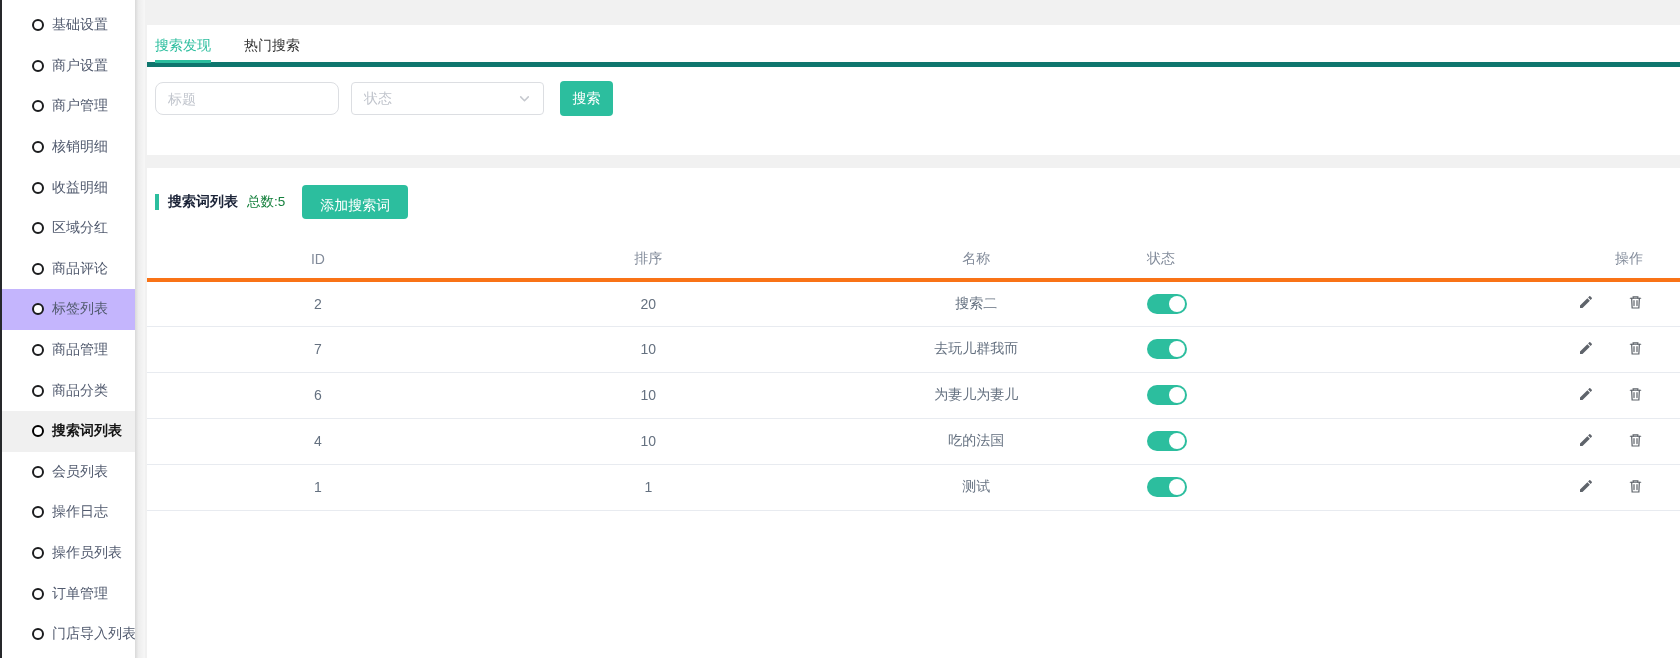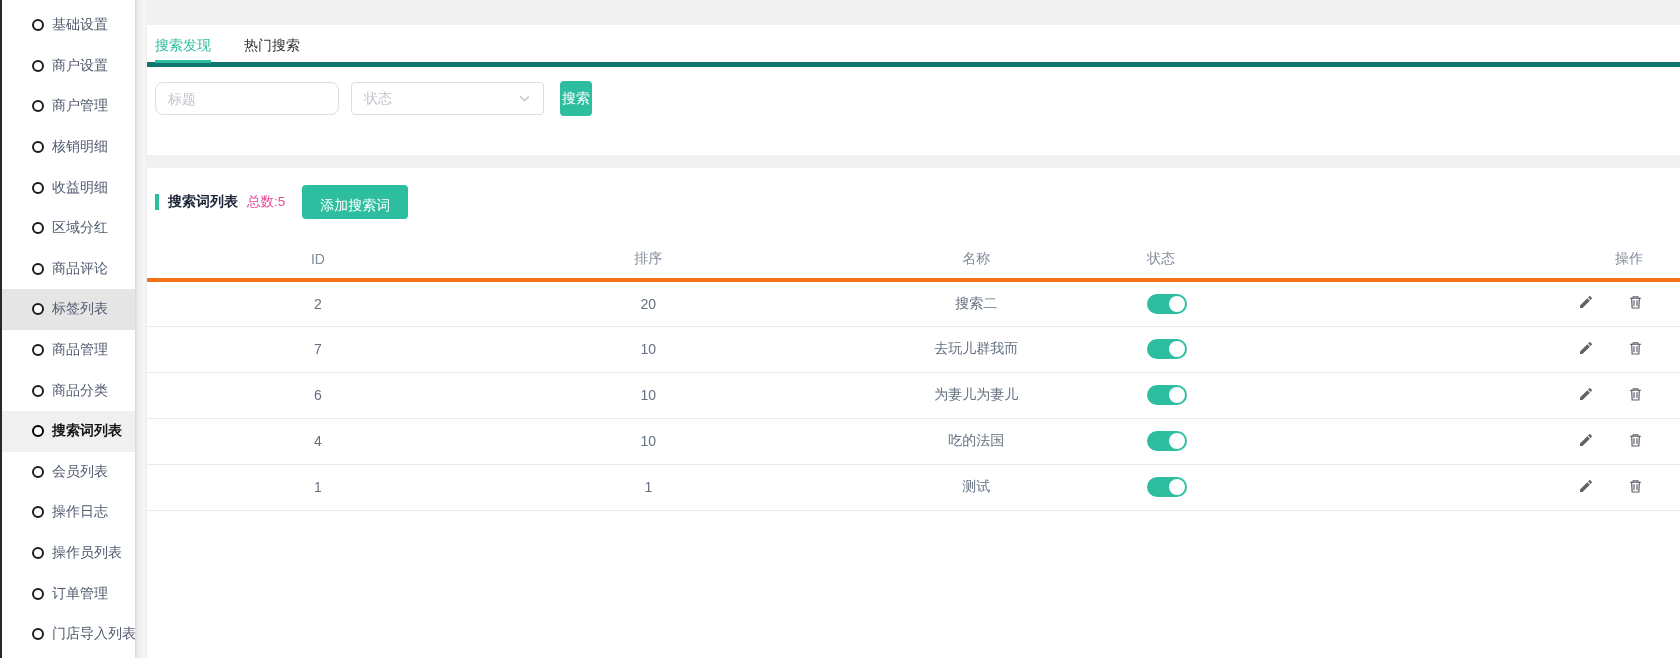--- a/index.html
+++ b/index.html
@@ -81,7 +81,7 @@
     border: none; border-radius: 4px; background: #2cbe9e; color: #fff;
     font-size: 14px; cursor: pointer; font-family: "Liberation Sans", sans-serif;
   }
-  .btn-search { margin-left: 16px; width: 32px; height: 35px; }
+  .btn-search { margin-left: 16px; width: 53px; height: 35px; }
 
   
   .list-head { display: flex; align-items: center; padding: 17px 0 0 8px; height: 51px; }

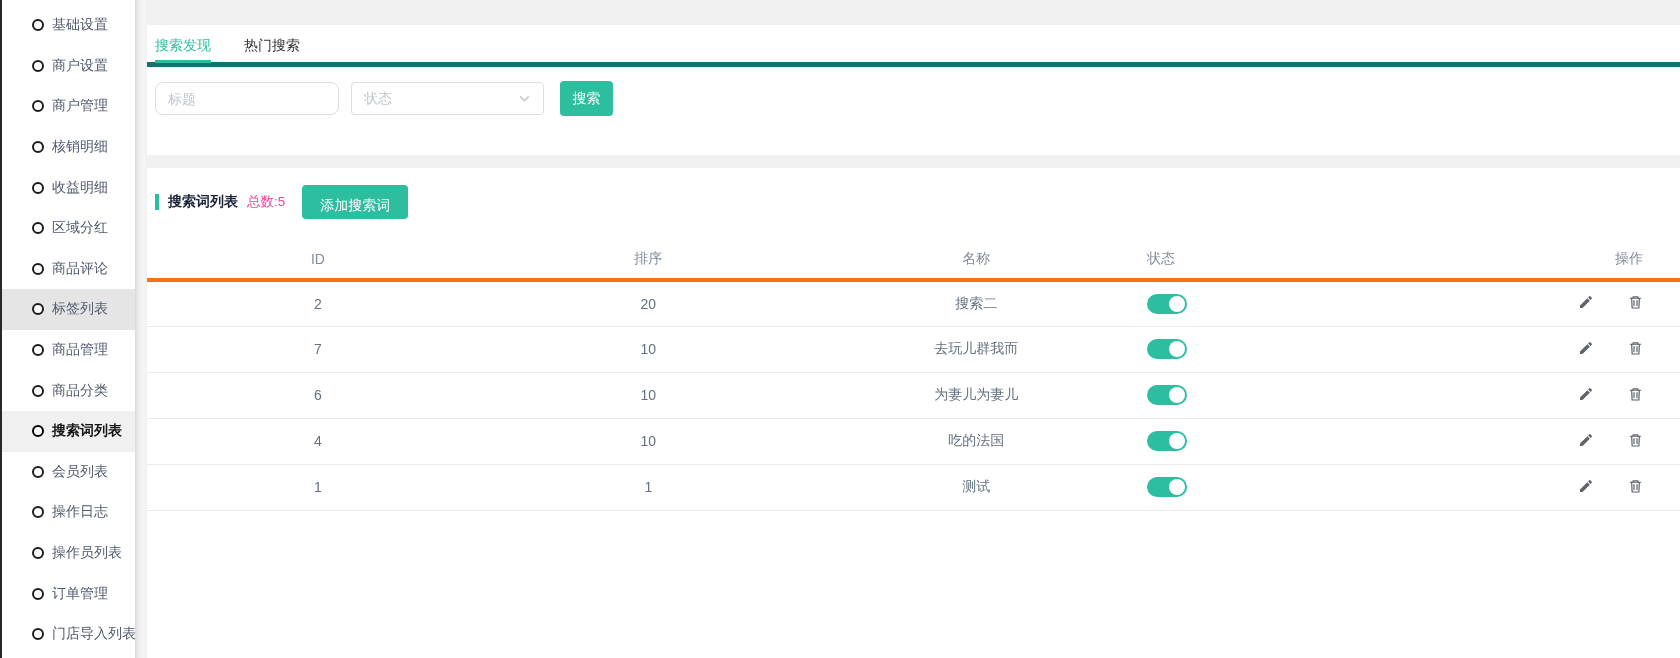--- a/index.html
+++ b/index.html
@@ -87,7 +87,7 @@
   .list-head { display: flex; align-items: center; padding: 17px 0 0 8px; height: 51px; }
   .accent-bar { width: 4px; height: 16px; background: #2cbe9e; margin-right: 9px; }
   .list-title { font-size: 14px; font-weight: bold; color: #1c2438; }
-  .list-total { font-size: 13.5px; color: #ec4899; margin-left: 9px; }
+  .list-total { font-size: 13.5px; color: #15803d; margin-left: 9px; }
   .btn-add { margin-left: 17px; height: 34px; padding: 12px 18px; }
 
   

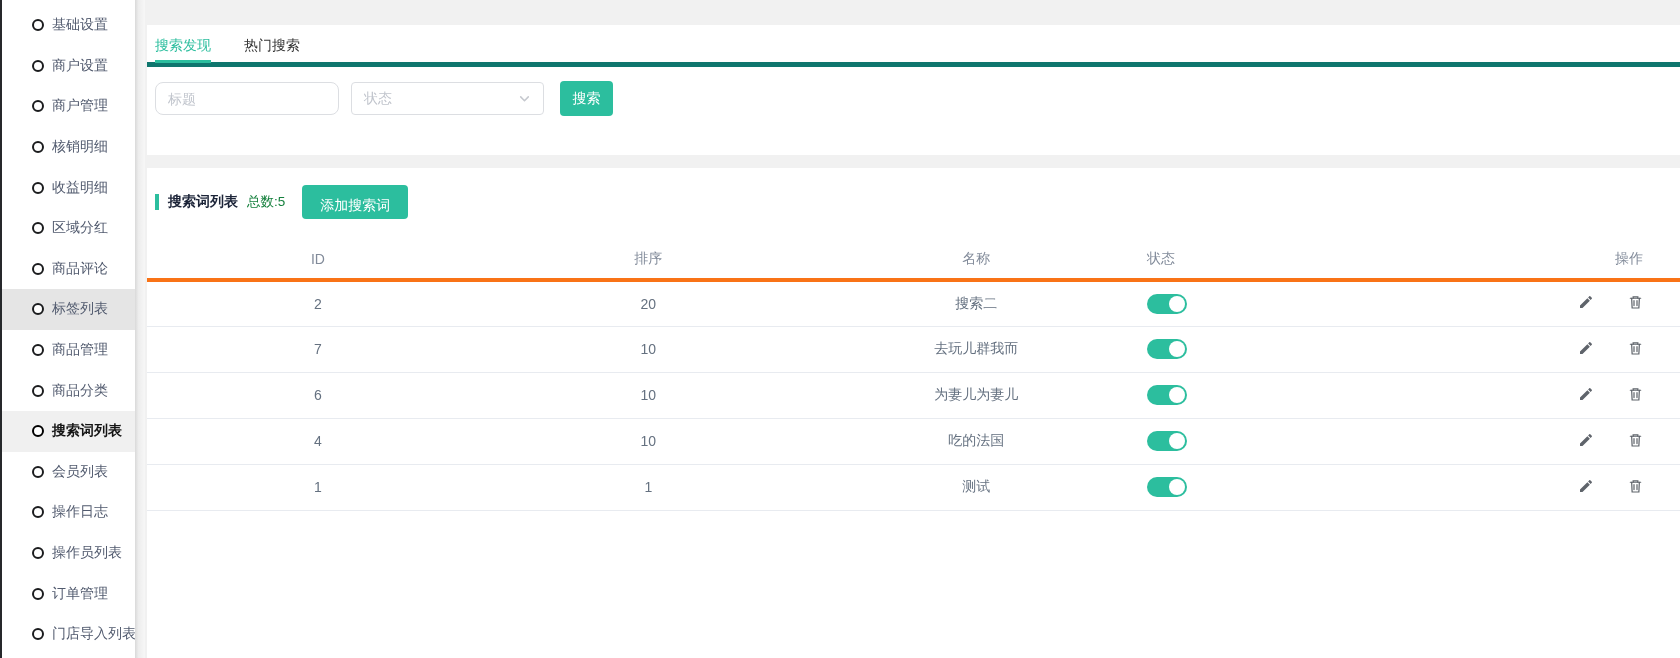--- a/index.html
+++ b/index.html
@@ -29,7 +29,7 @@
     width: 12px; height: 12px; border: 2px solid #1b1c1e; border-radius: 50%;
     flex: none; background: #fff;
   }
-  .side-item.highlighted { background: #e5e5e5; }
+  .side-item.highlighted { background: #c4b5fd; }
   .side-item.active { background: #f0f0f0; font-weight: bold; color: #141414; }
   .side-item.active .dot { border-color: #000; }
 

